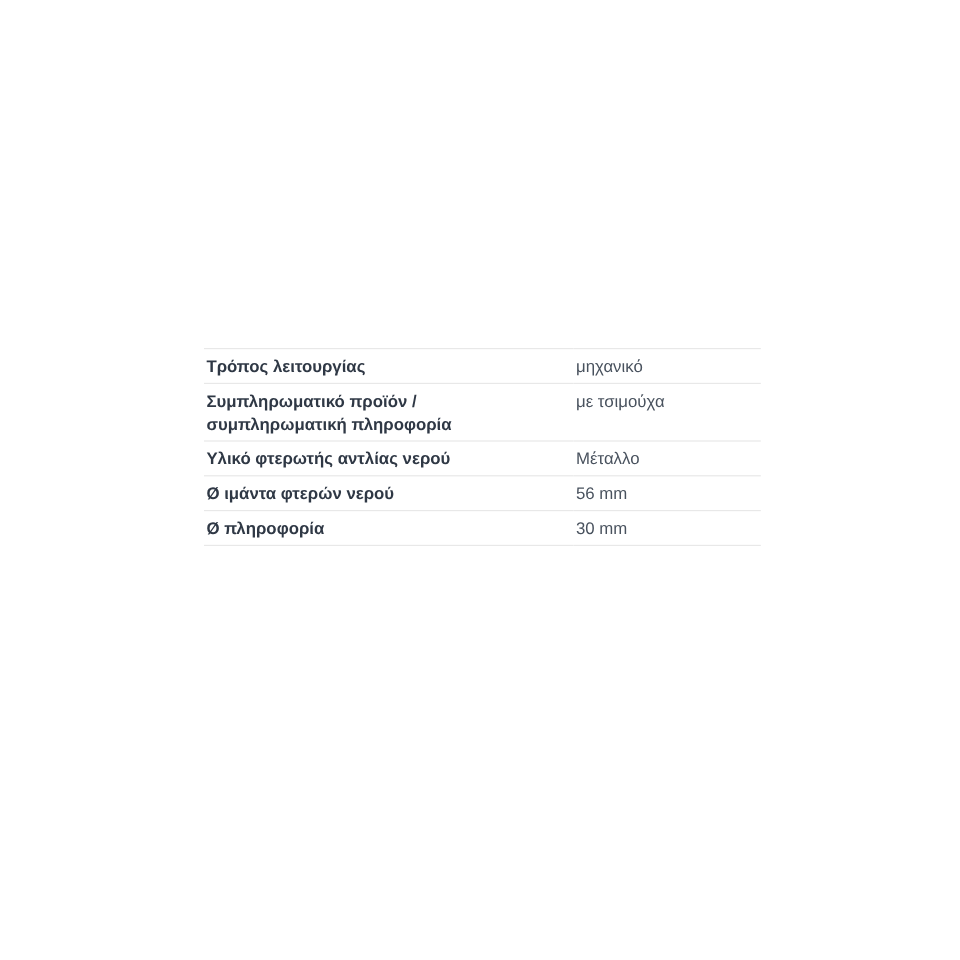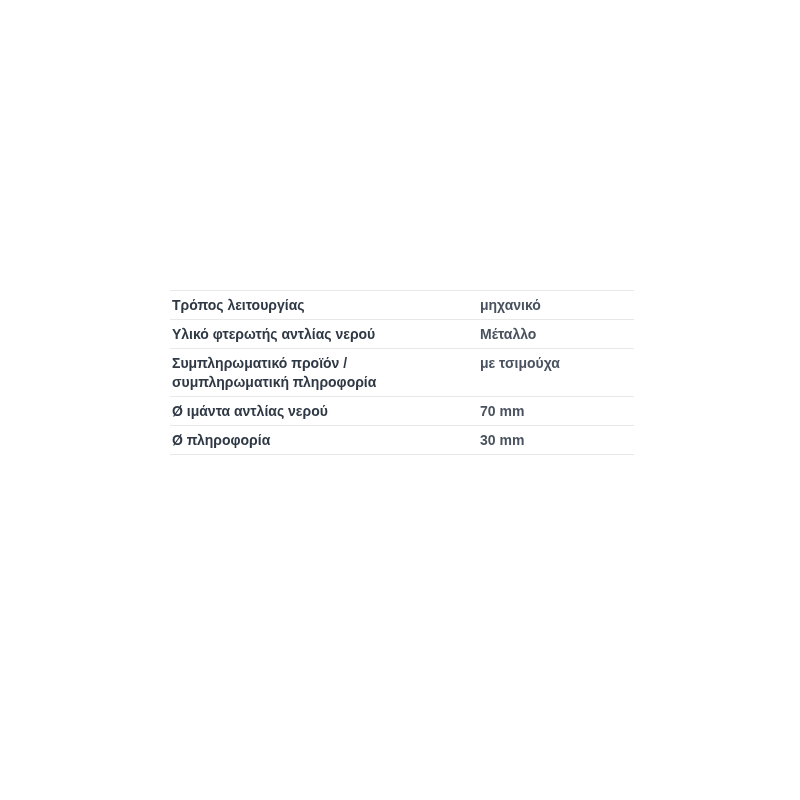--- a/index.html
+++ b/index.html
@@ -38,7 +38,7 @@
   }
   .spec-table td.spec-value {
     color: #49525e;
-    font-weight: bold;
+    font-weight: normal;
   }
 </style>
 </head>

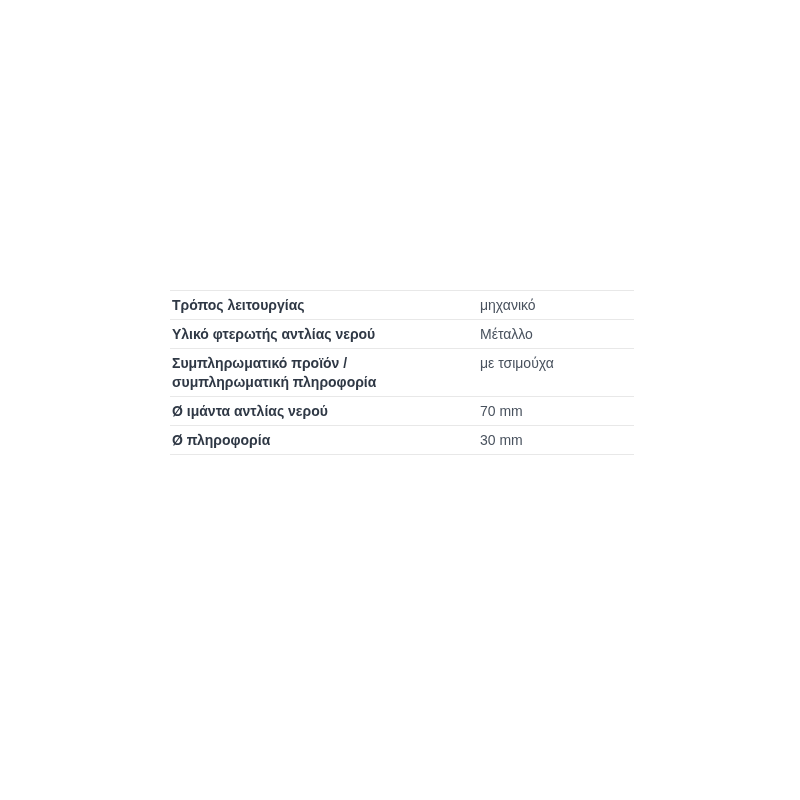--- a/index.html
+++ b/index.html
@@ -52,12 +52,12 @@
         <td class="spec-value">μηχανικό</td>
       </tr>
       <tr>
+        <td class="spec-label">Συμπληρωματικό προϊόν / συμπληρωματική πληροφορία</td>
+        <td class="spec-value">με τσιμούχα</td>
+      </tr>
+      <tr>
         <td class="spec-label">Υλικό φτερωτής αντλίας νερού</td>
         <td class="spec-value">Μέταλλο</td>
-      </tr>
-      <tr>
-        <td class="spec-label">Συμπληρωματικό προϊόν / συμπληρωματική πληροφορία</td>
-        <td class="spec-value">με τσιμούχα</td>
       </tr>
       <tr>
         <td class="spec-label">Ø ιμάντα αντλίας νερού</td>

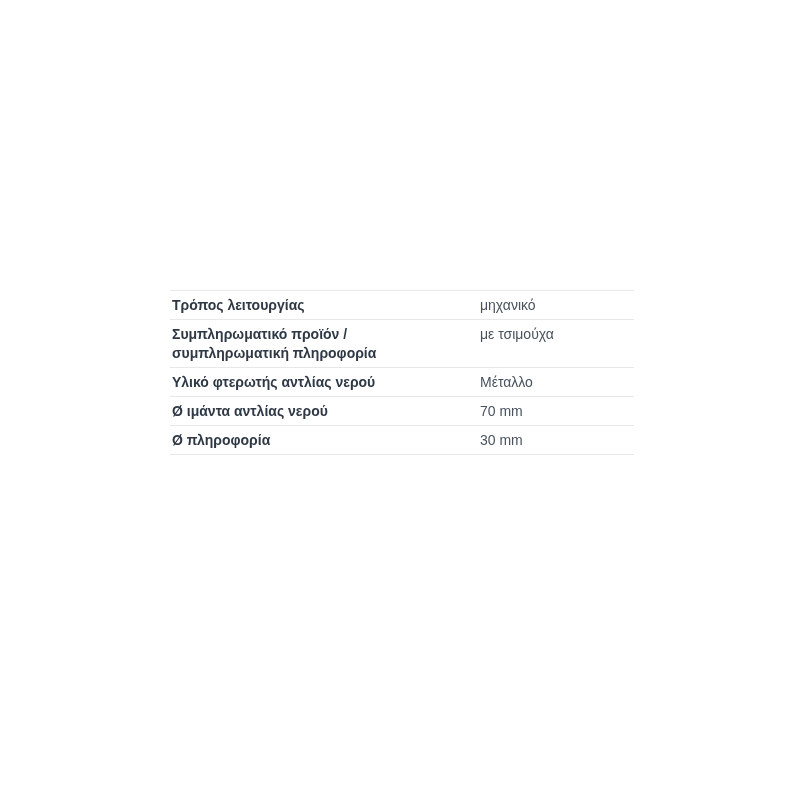--- a/index.html
+++ b/index.html
@@ -60,7 +60,7 @@
         <td class="spec-value">Μέταλλο</td>
       </tr>
       <tr>
-        <td class="spec-label">Ø ιμάντα αντλίας νερού</td>
+        <td class="spec-label">Ø ιμάντα φτερών νερού</td>
         <td class="spec-value">70 mm</td>
       </tr>
       <tr>

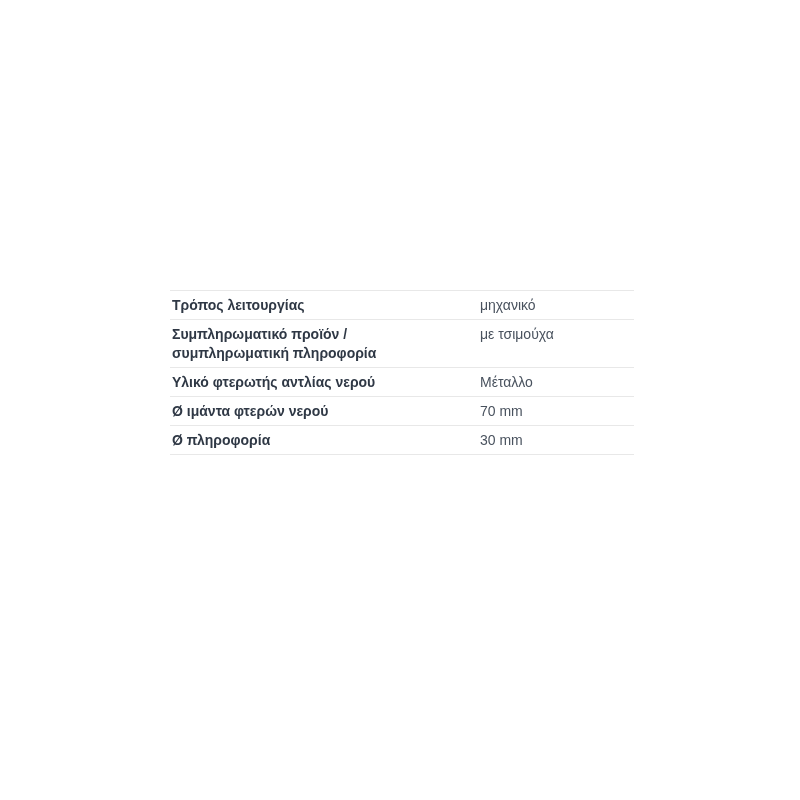--- a/index.html
+++ b/index.html
@@ -61,7 +61,7 @@
       </tr>
       <tr>
         <td class="spec-label">Ø ιμάντα φτερών νερού</td>
-        <td class="spec-value">70 mm</td>
+        <td class="spec-value">56 mm</td>
       </tr>
       <tr>
         <td class="spec-label">Ø πληροφορία</td>

